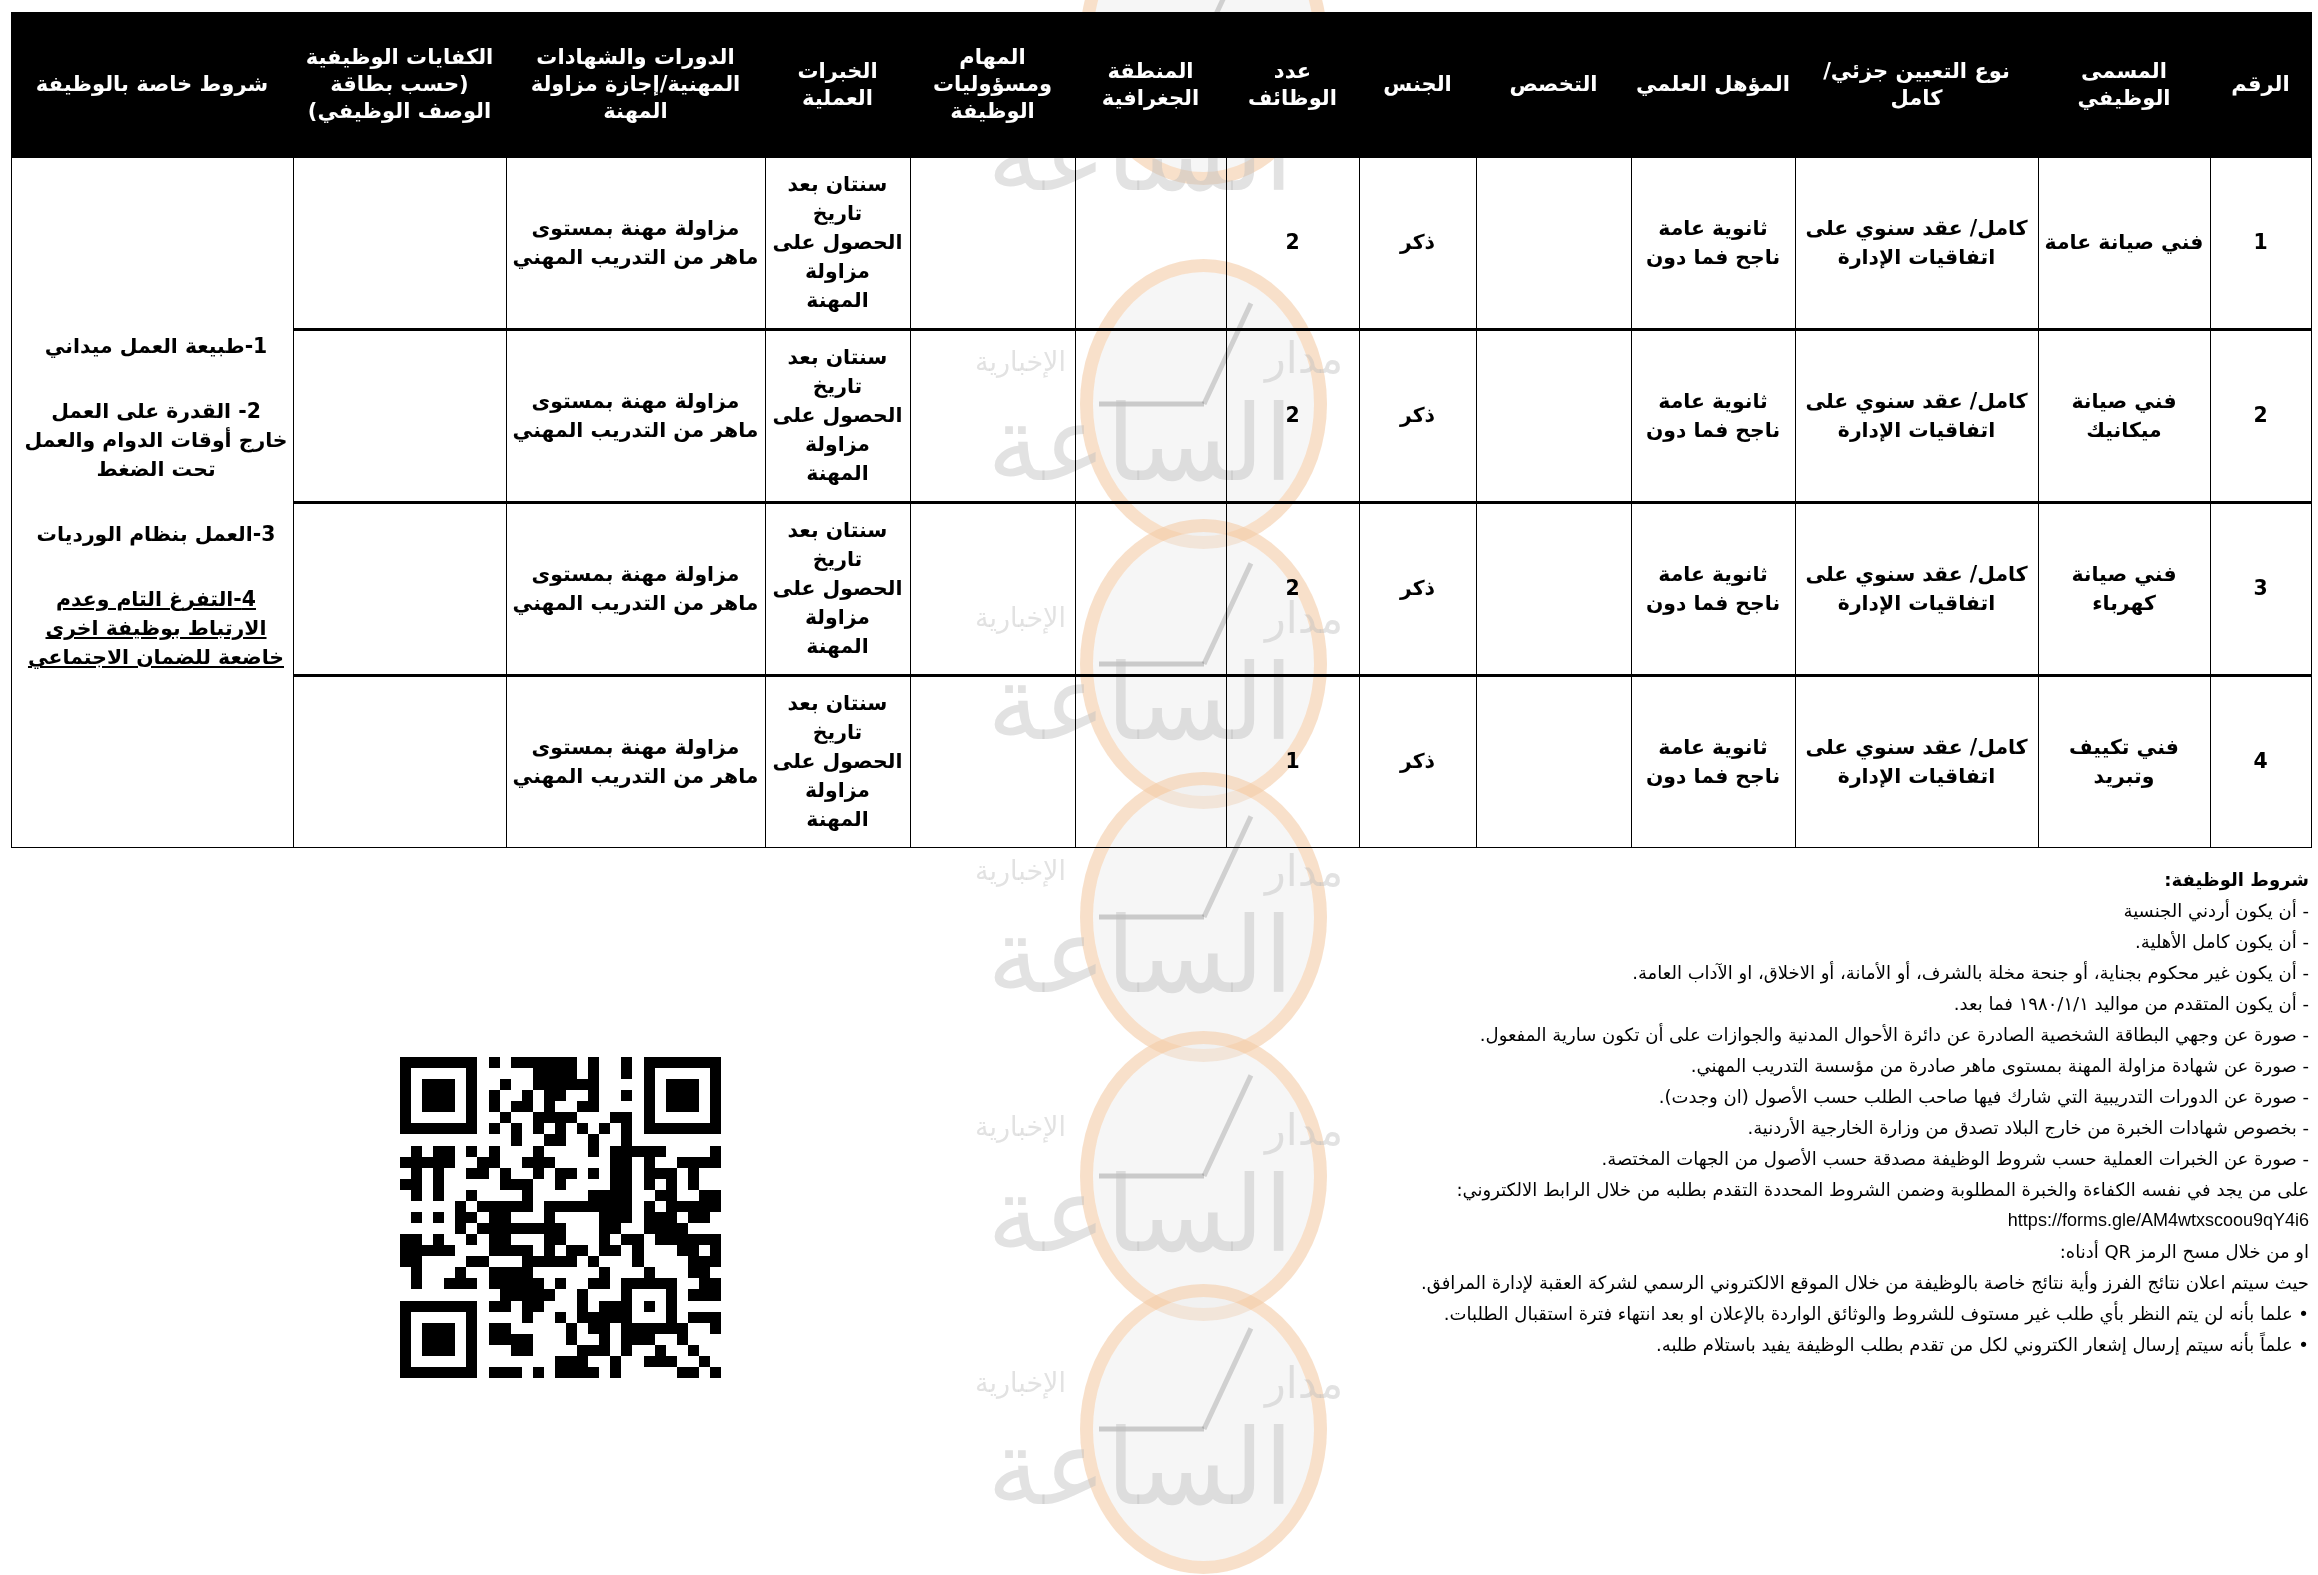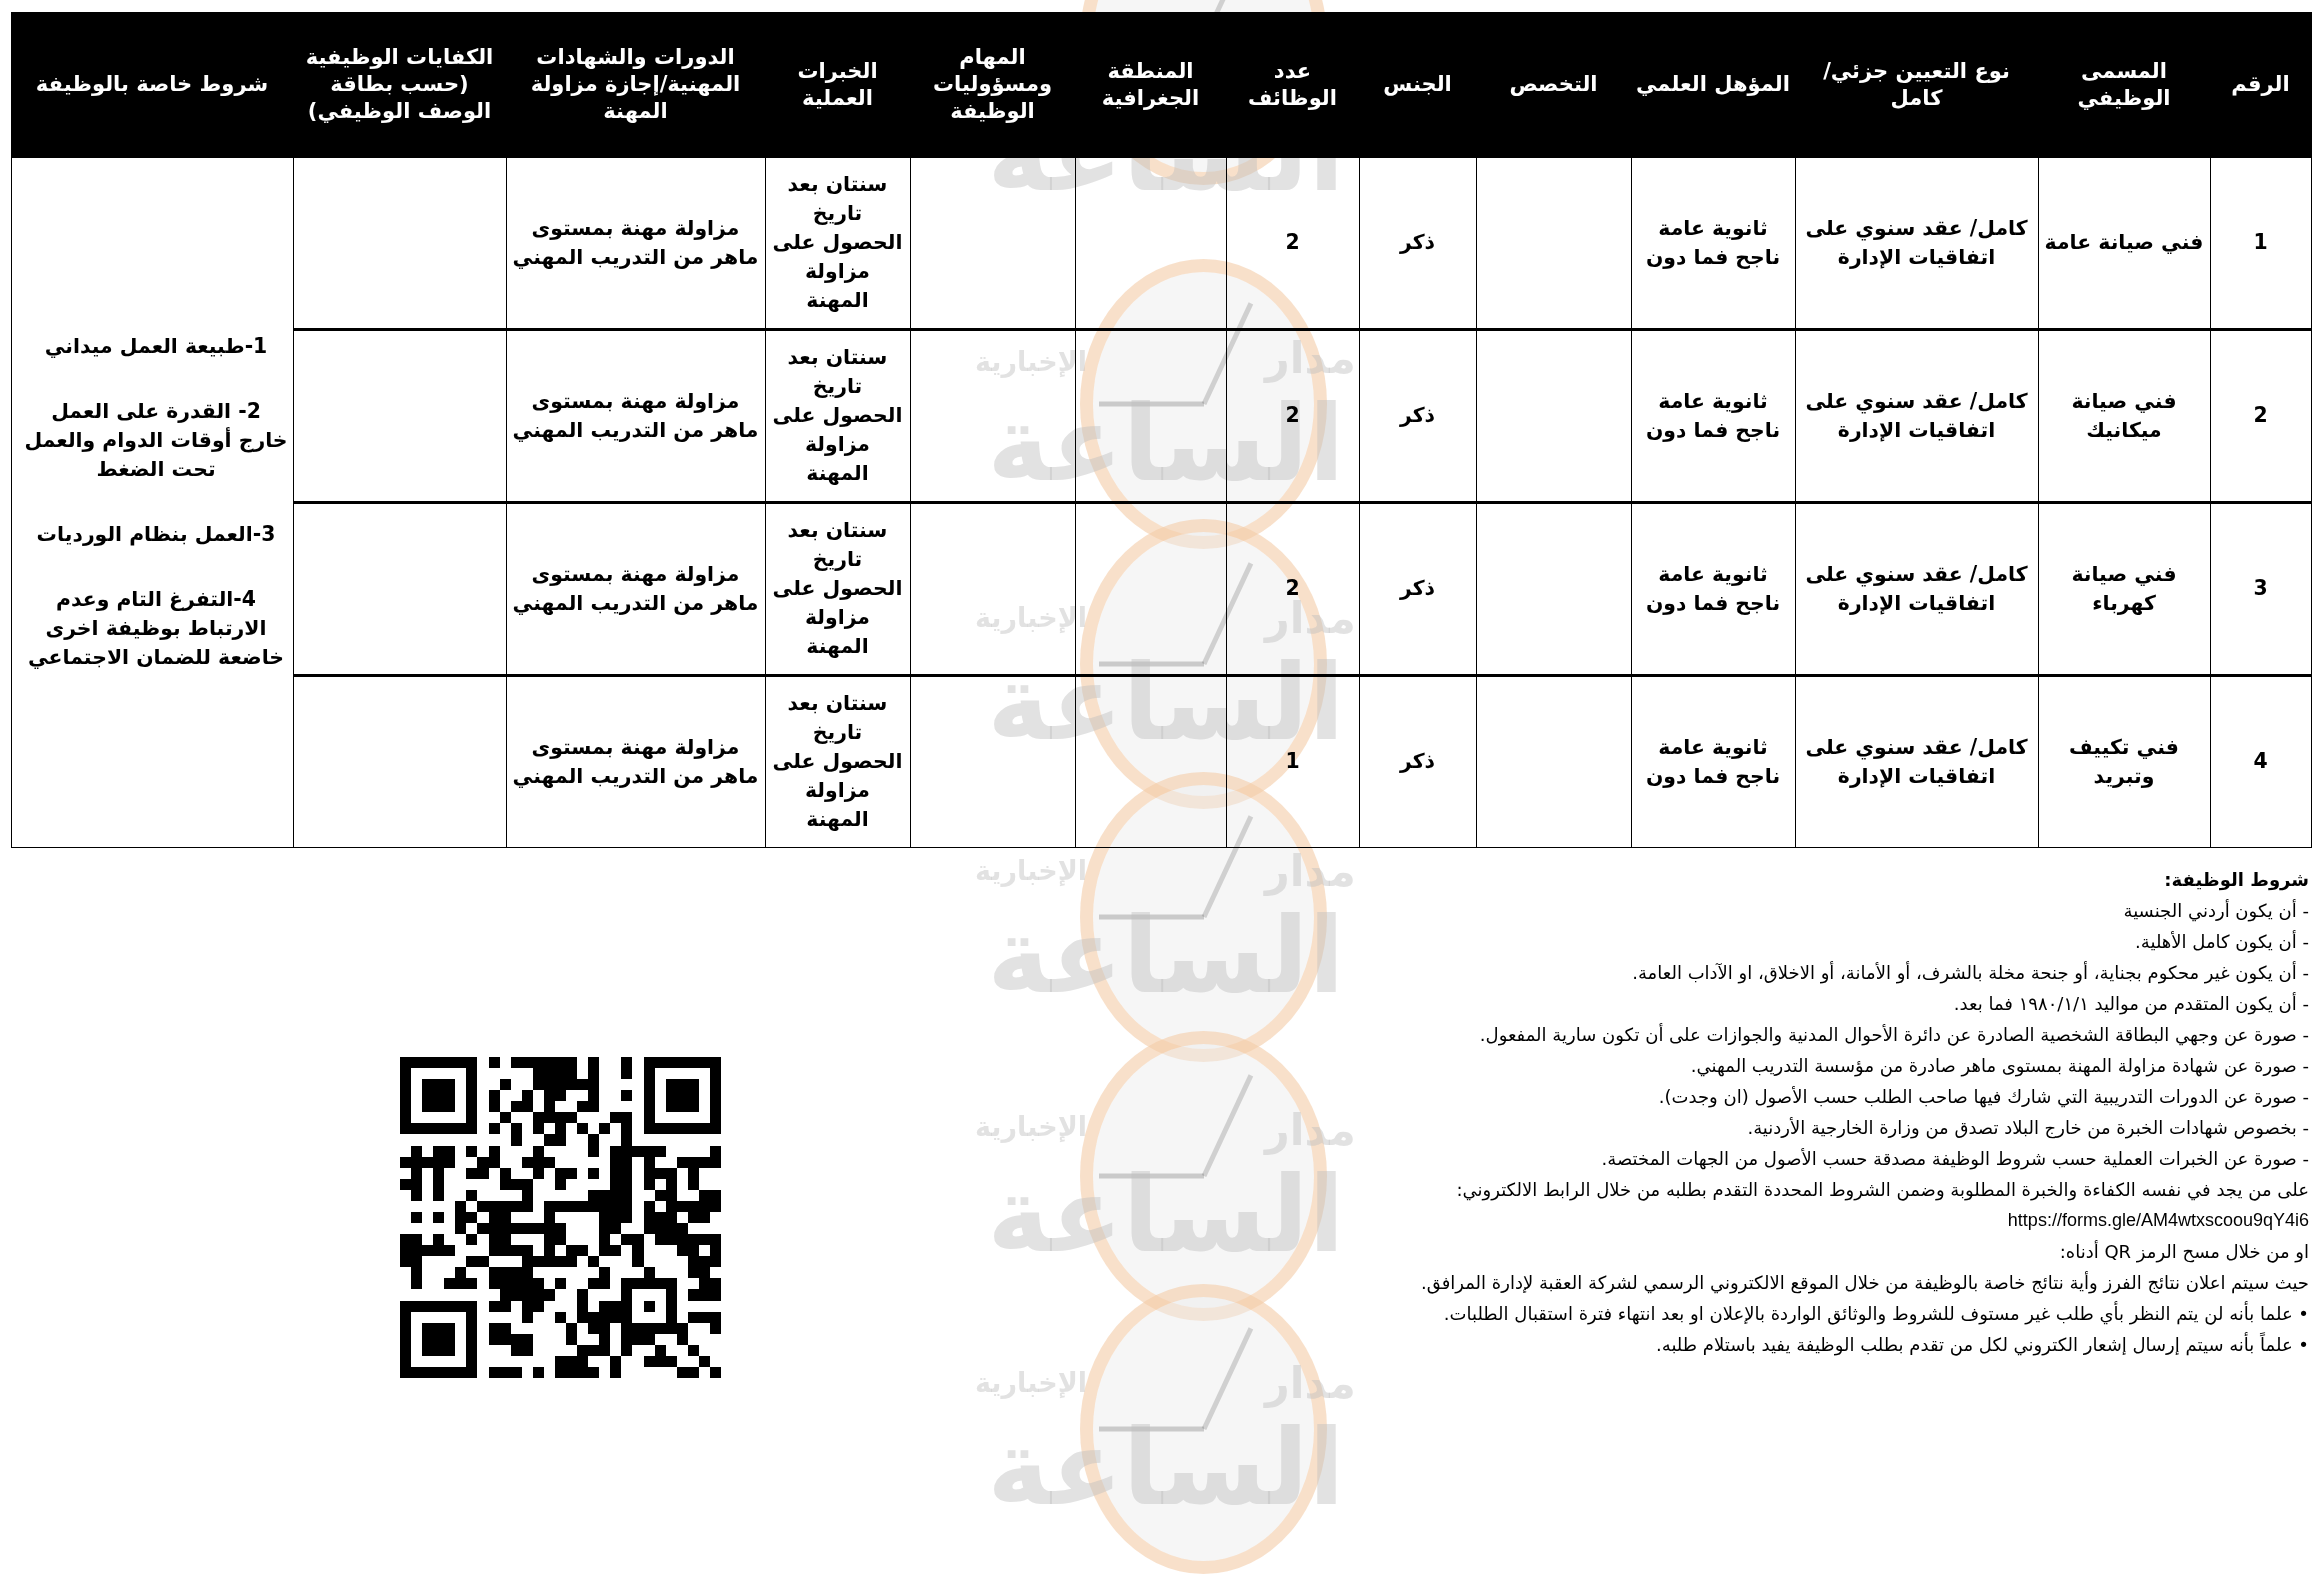--- a/index.html
+++ b/index.html
@@ -22,7 +22,7 @@
     background:rgba(120,120,120,0.3); transform:translate(-50%,-100%) rotate(25deg); transform-origin:bottom center;
   }
   .wm-text {
-    position:absolute; font-family:"DejaVu Sans", sans-serif; font-weight:bold;
+    position:absolute; font-family:"DejaVu Sans", sans-serif; font-weight:normal;
     color:rgba(190,190,190,0.45); white-space:nowrap; direction:rtl;
   }
   table.jobs {

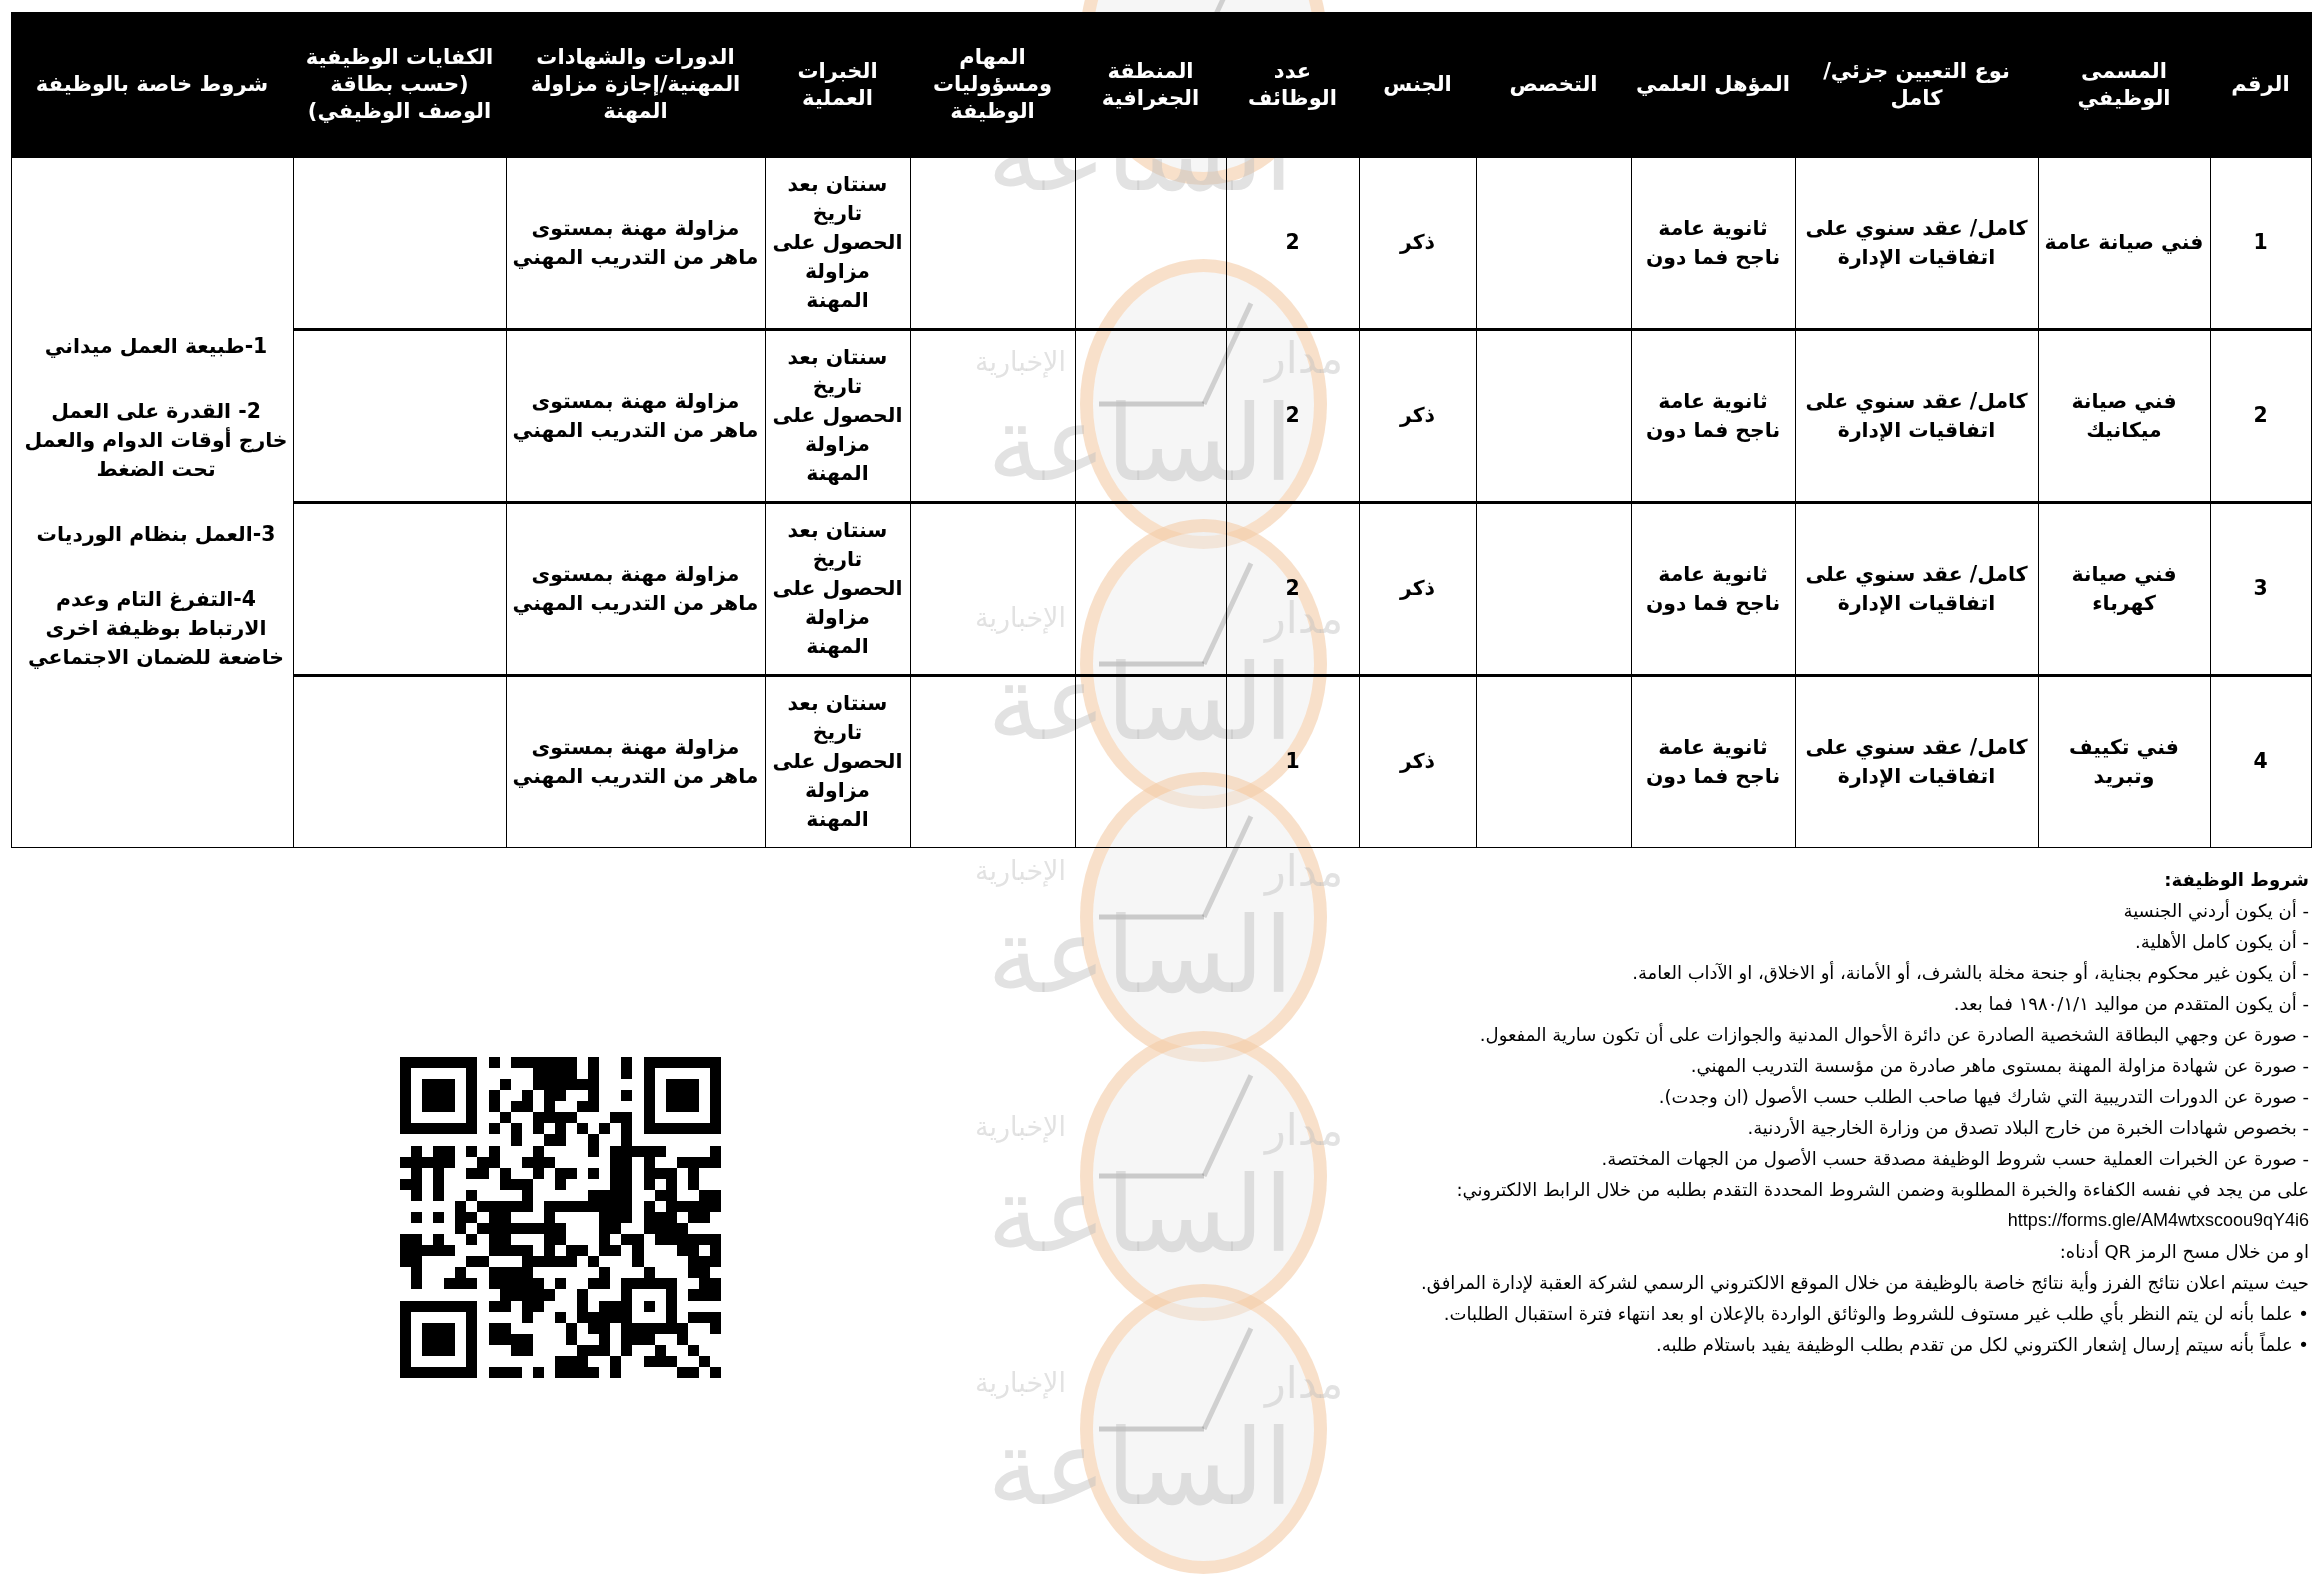--- a/index.html
+++ b/index.html
@@ -43,7 +43,7 @@
   td.idx { font-size:27px; }
   td.special { font-size:20.4px; line-height:29px; }
   .special p { margin:0 0 36px 8px; }
-  .special p:last-child { margin-bottom:0; }
+  .special p:last-child { margin-bottom:0;text-decoration:underline; }
 
   .notes {
     position:absolute; right:10px; top:864px; width:1370px; direction:rtl; text-align:right;

